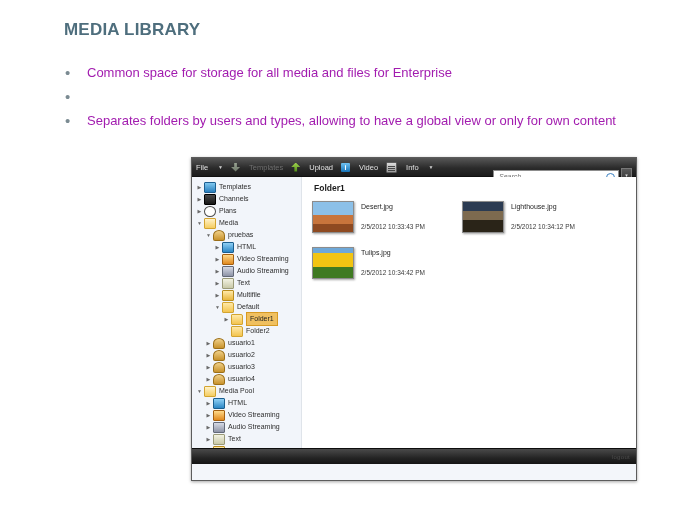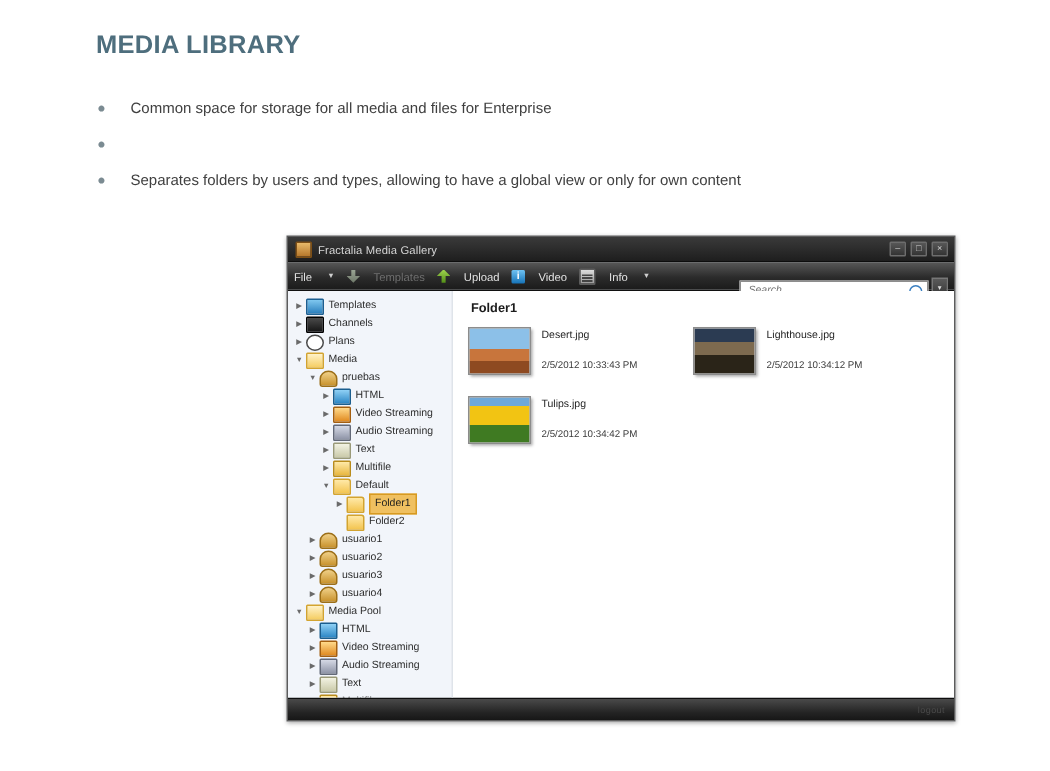--- a/index.html
+++ b/index.html
@@ -21,7 +21,7 @@
     text-align:left;padding-left:2px;
   }
   .bullet-text{
-    color:#404040;font-size:10px;line-height:21px;
+    color:#a21caf;font-size:13px;line-height:21px;
     font-family:"Liberation Sans",sans-serif;
   }
 

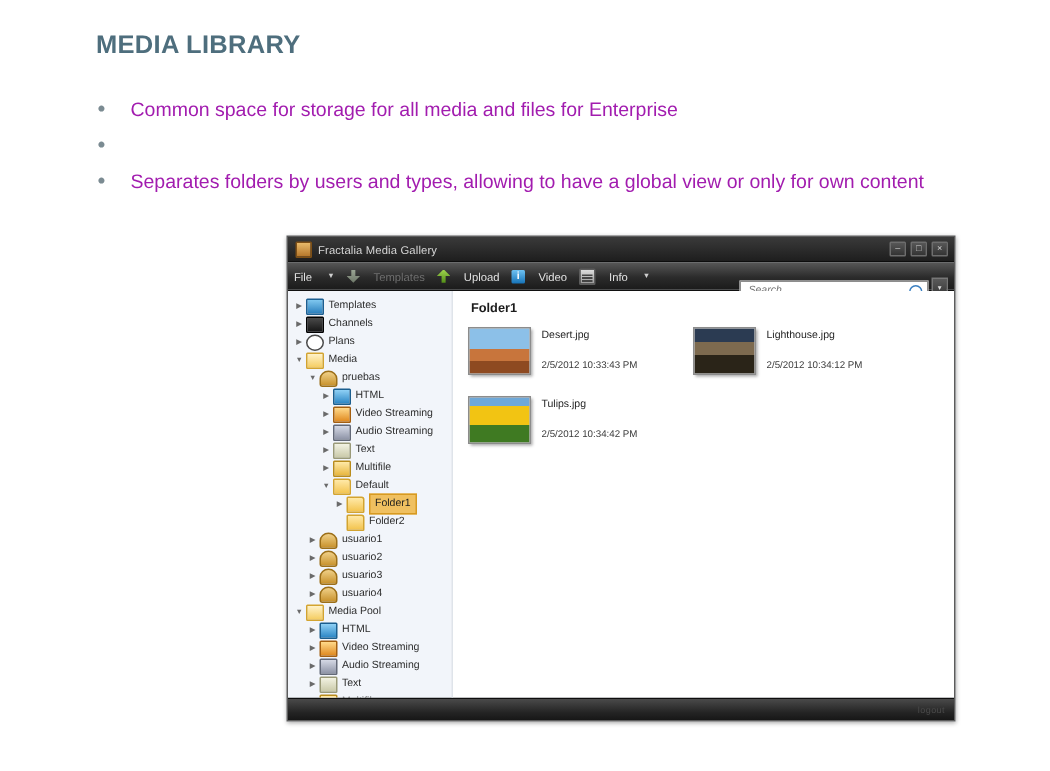--- a/index.html
+++ b/index.html
@@ -181,15 +181,6 @@
 
 <div class="app-window">
 
-  <div class="titlebar">
-    <span class="app-icon"></span>
-    <span class="title-text">Fractalia Media Gallery</span>
-    <span class="win-btns">
-      <span class="win-btn">–</span>
-      <span class="win-btn">□</span>
-      <span class="win-btn">×</span>
-    </span>
-  </div>
 
   <div class="toolbar">
     <span class="tb-item">

